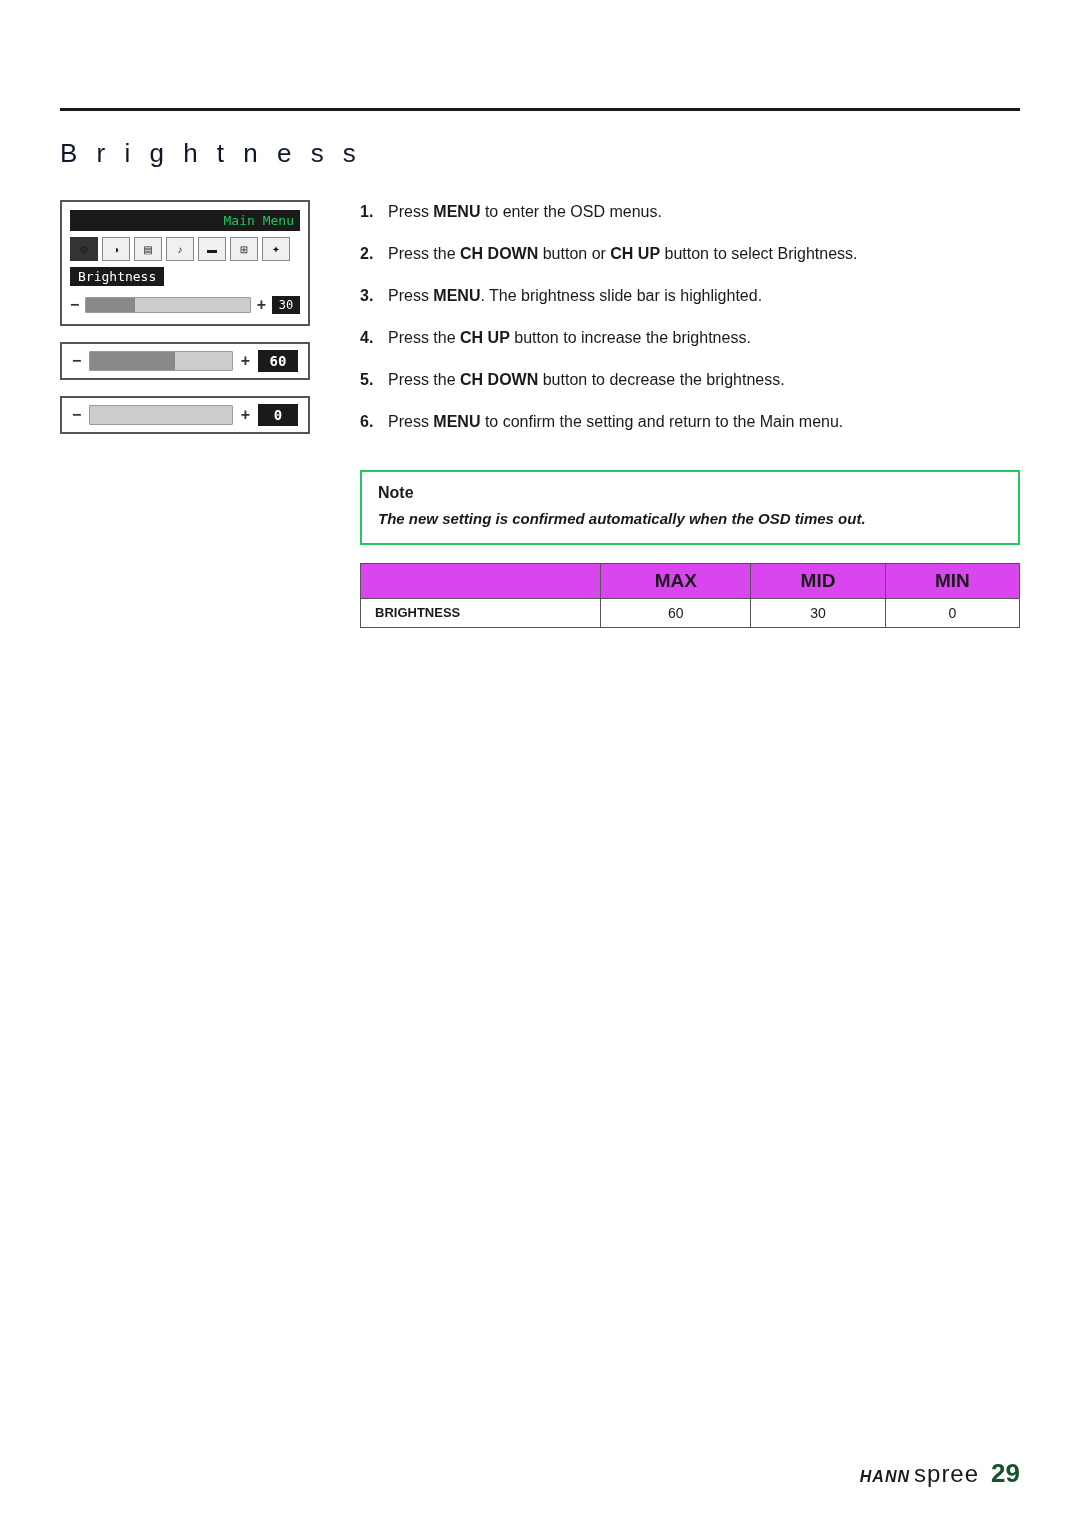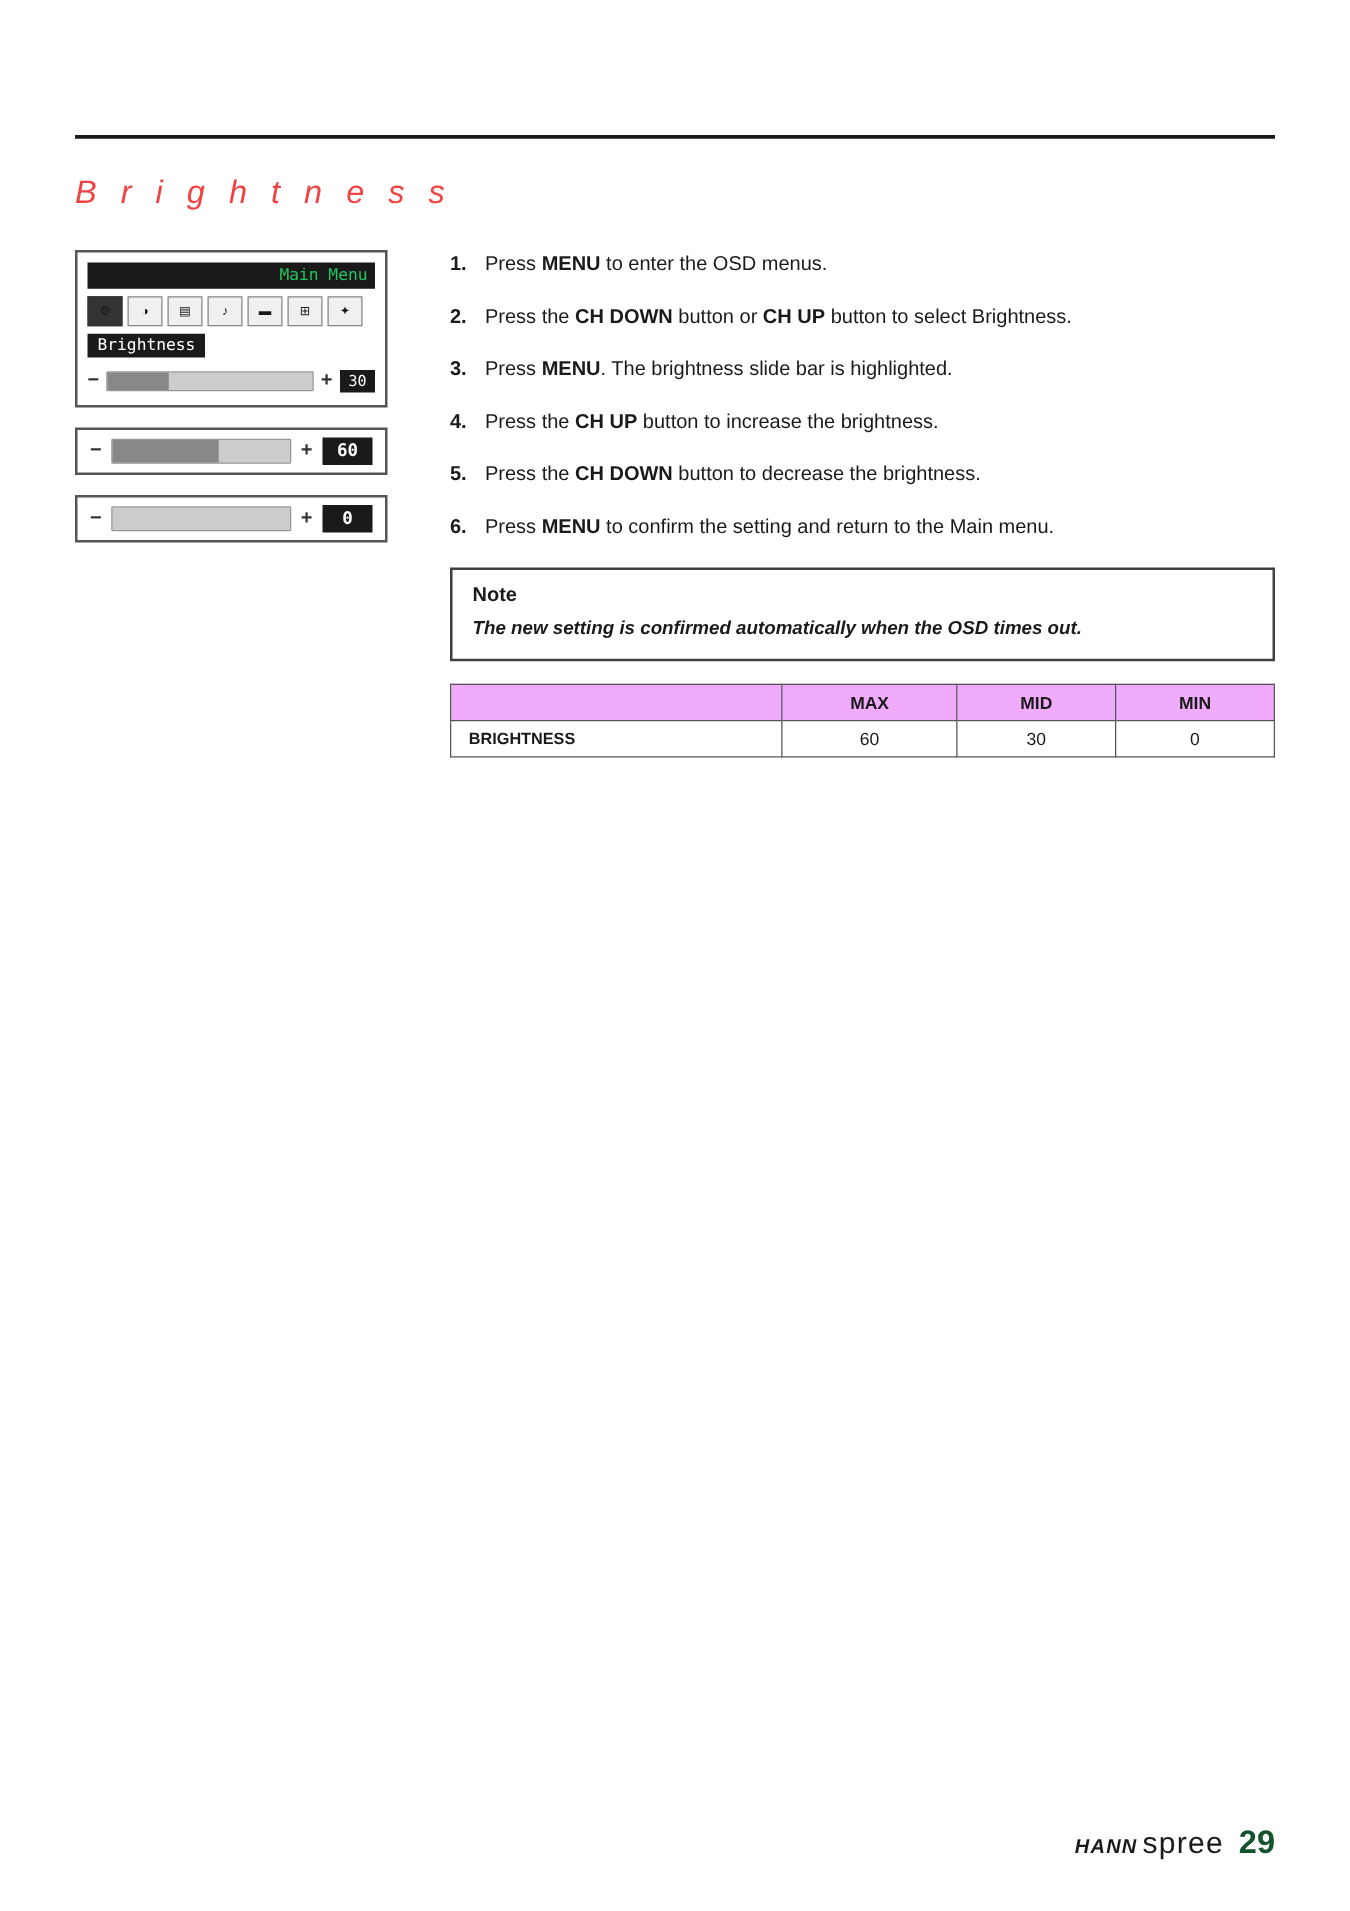--- a/index.html
+++ b/index.html
@@ -31,8 +31,7 @@
       font-size: 26px;
       font-weight: normal;
       letter-spacing: 6px;
-      color: #ef4444;
-      font-style: italic;
+      color: #0f172a;
     }
 
     

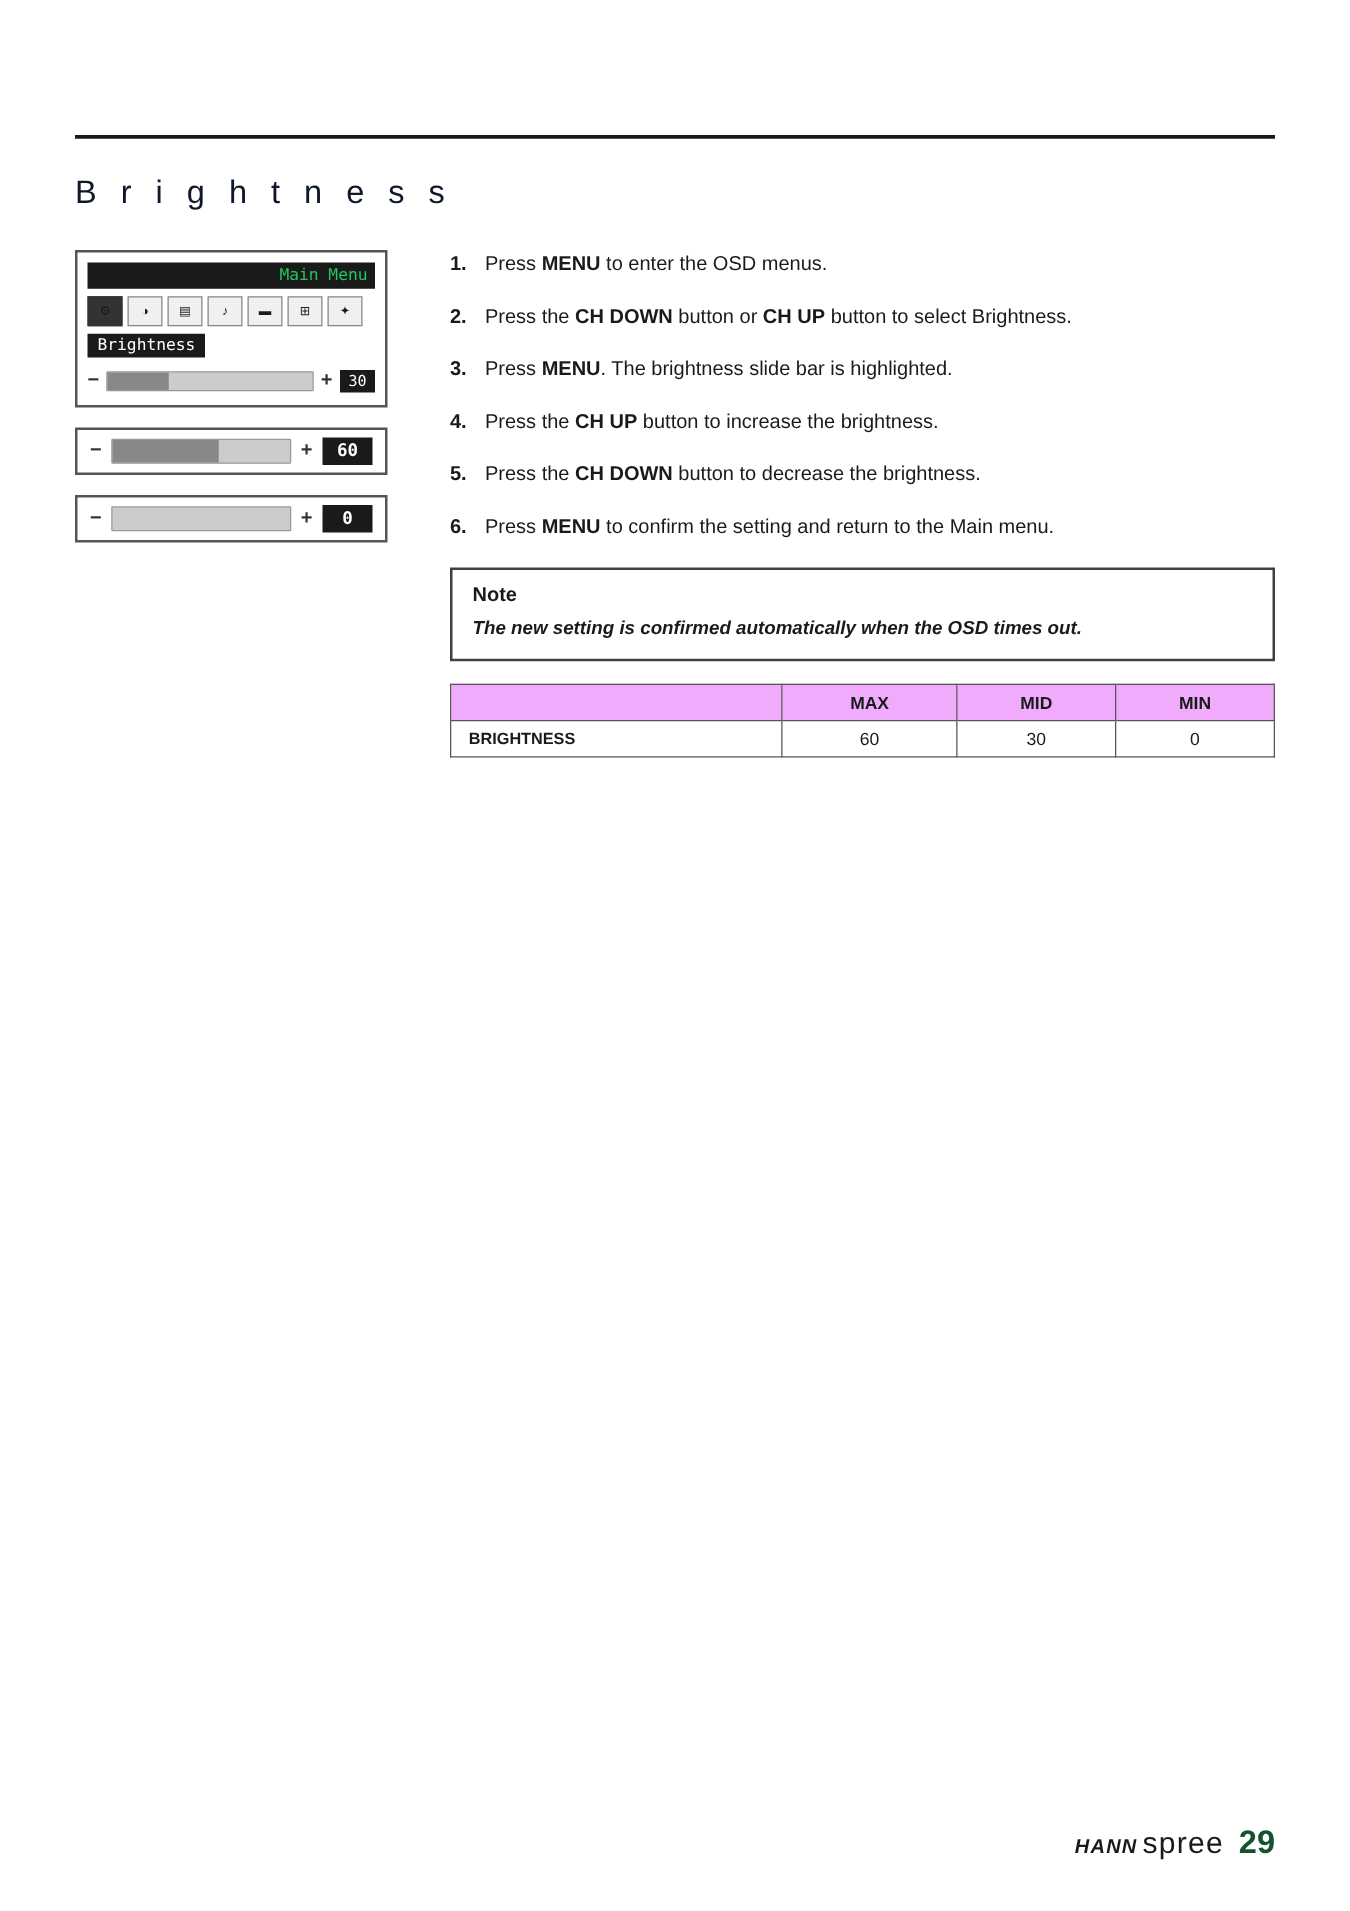--- a/index.html
+++ b/index.html
@@ -204,8 +204,8 @@
     }
 
     .note-box {
-      border: 2px solid #404040;
-      margin-top: 20px;
+      border: 2px solid #22c55e;
+      margin-top: 36px;
       padding: 12px 16px;
     }
 

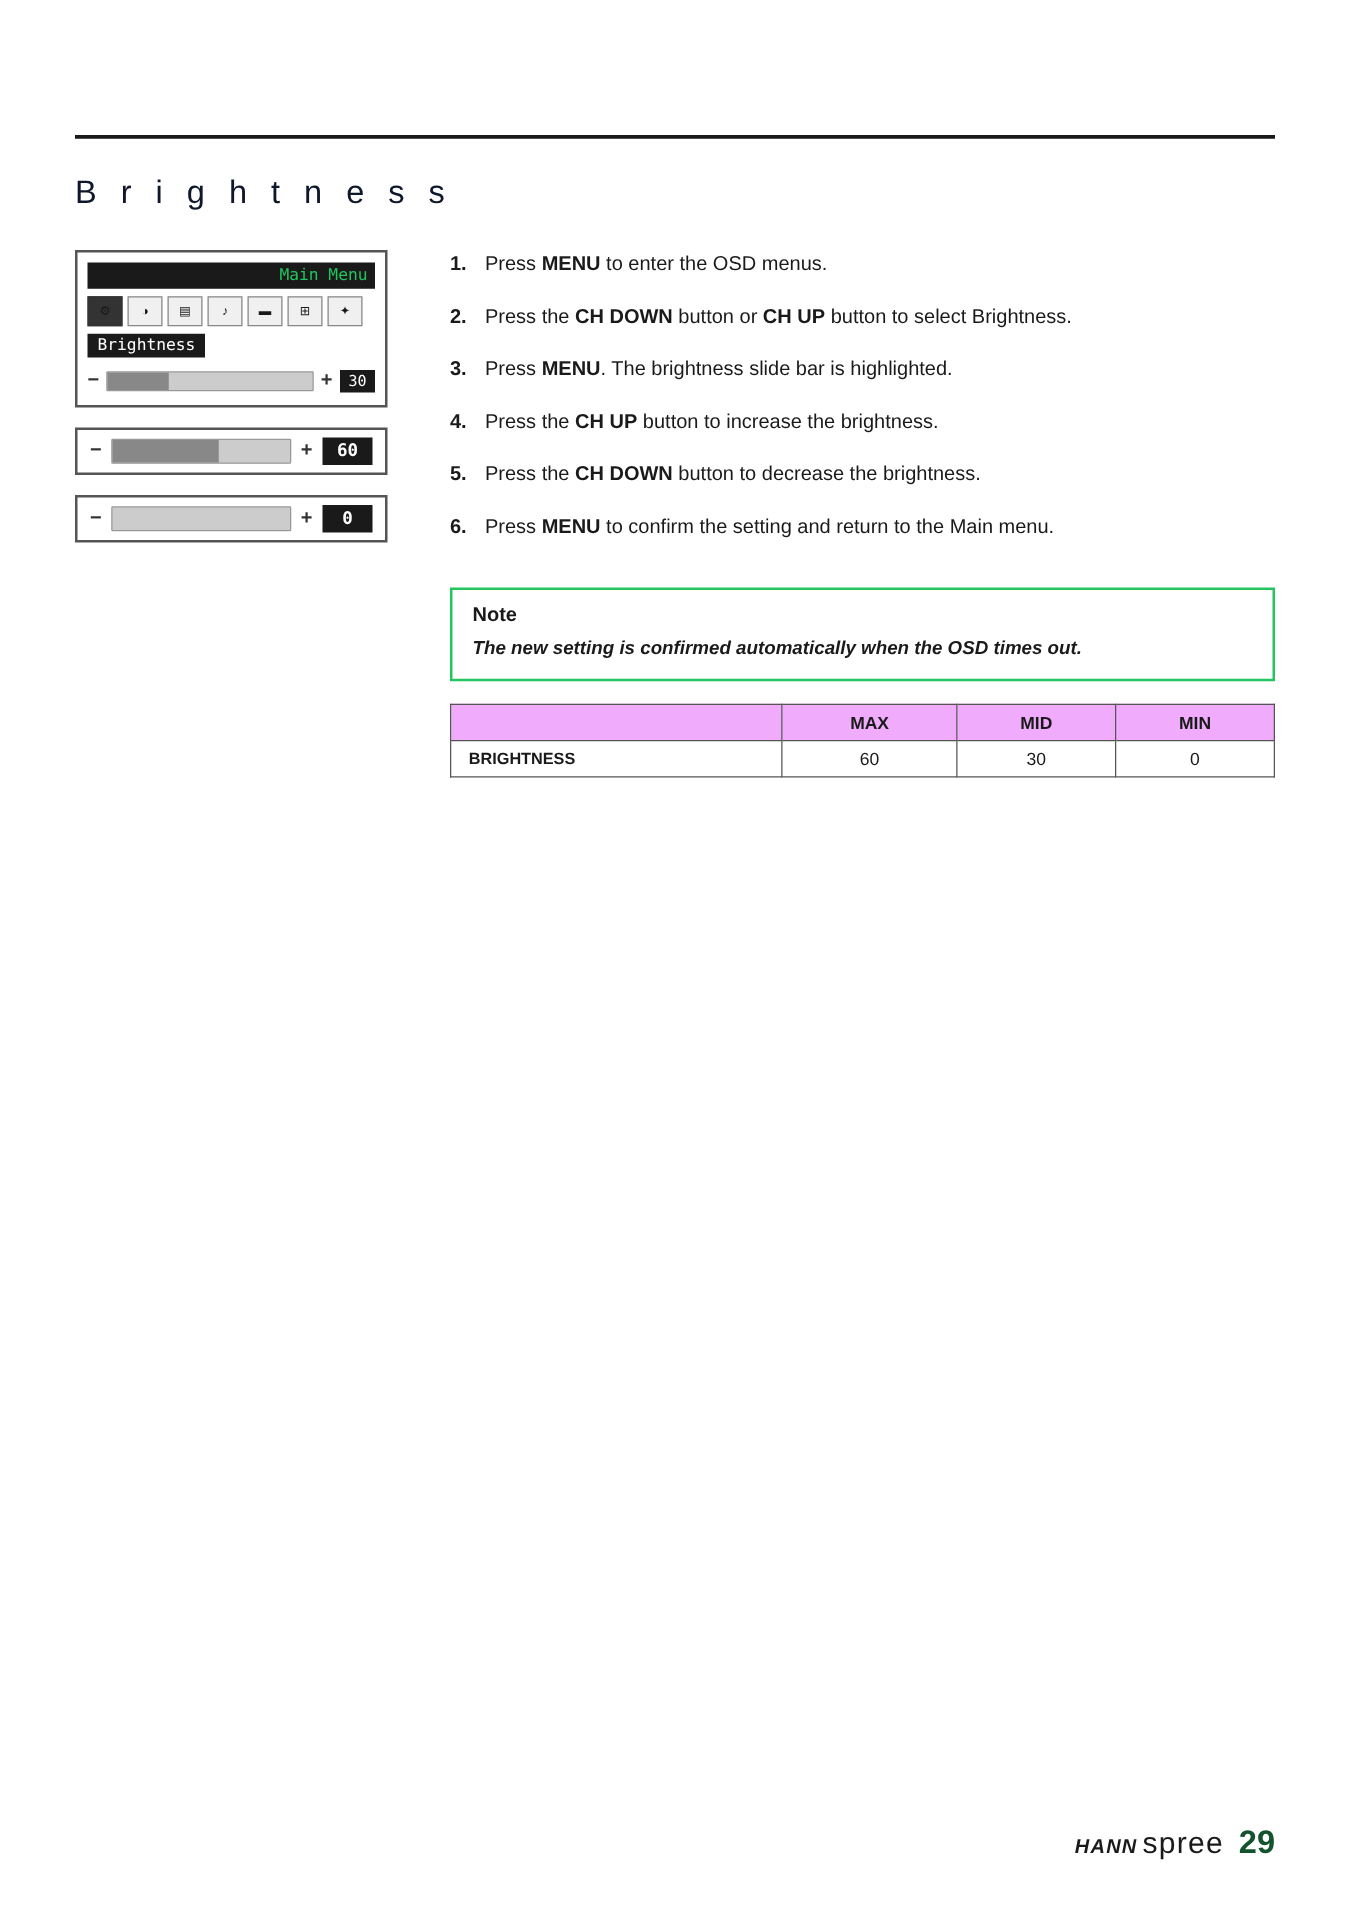--- a/index.html
+++ b/index.html
@@ -233,10 +233,10 @@
     .brightness-table th {
       border: 1px solid #555;
       padding: 6px 14px;
-      font-size: 14px;
+      font-size: 19px;
       font-weight: bold;
       text-align: center;
-      background: #f0abfc;
+      background: #d946ef;
     }
 
     .brightness-table td {

